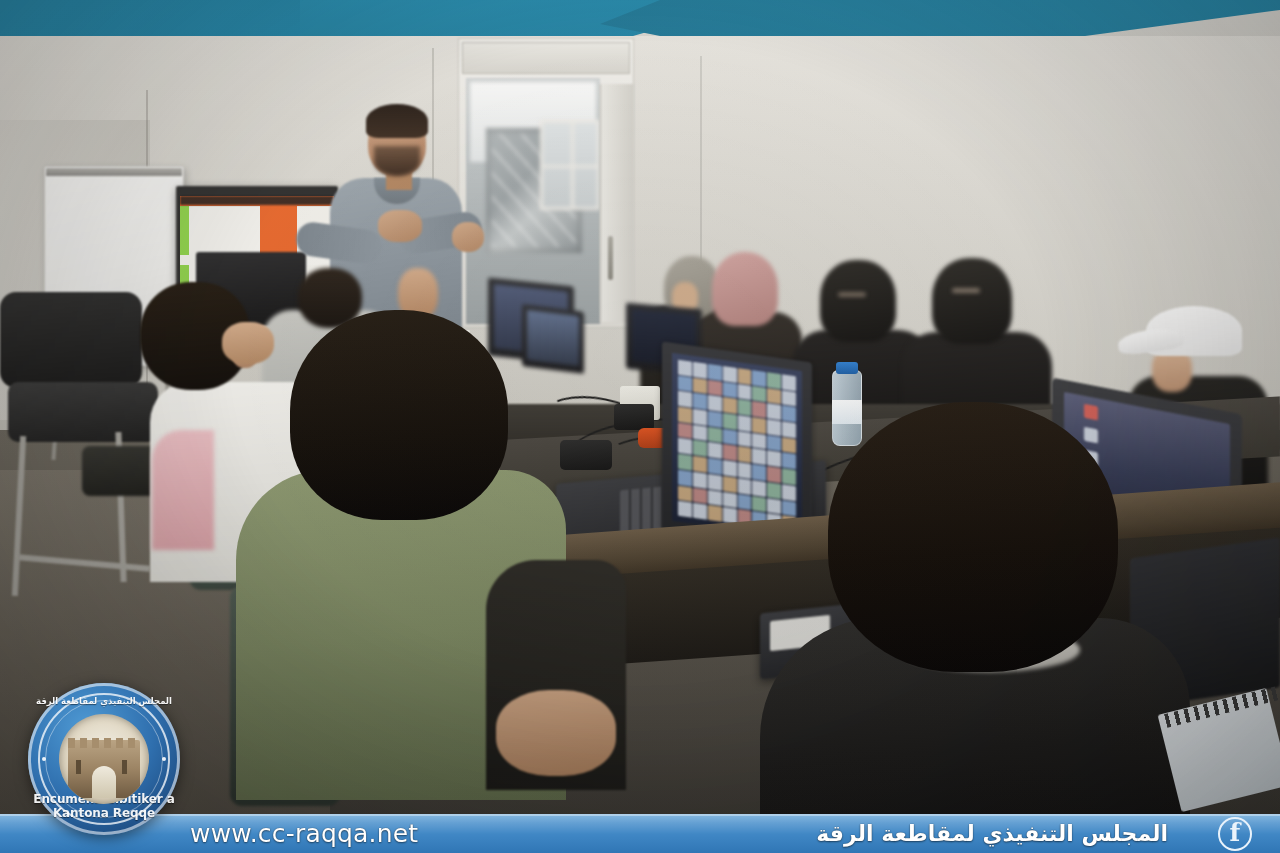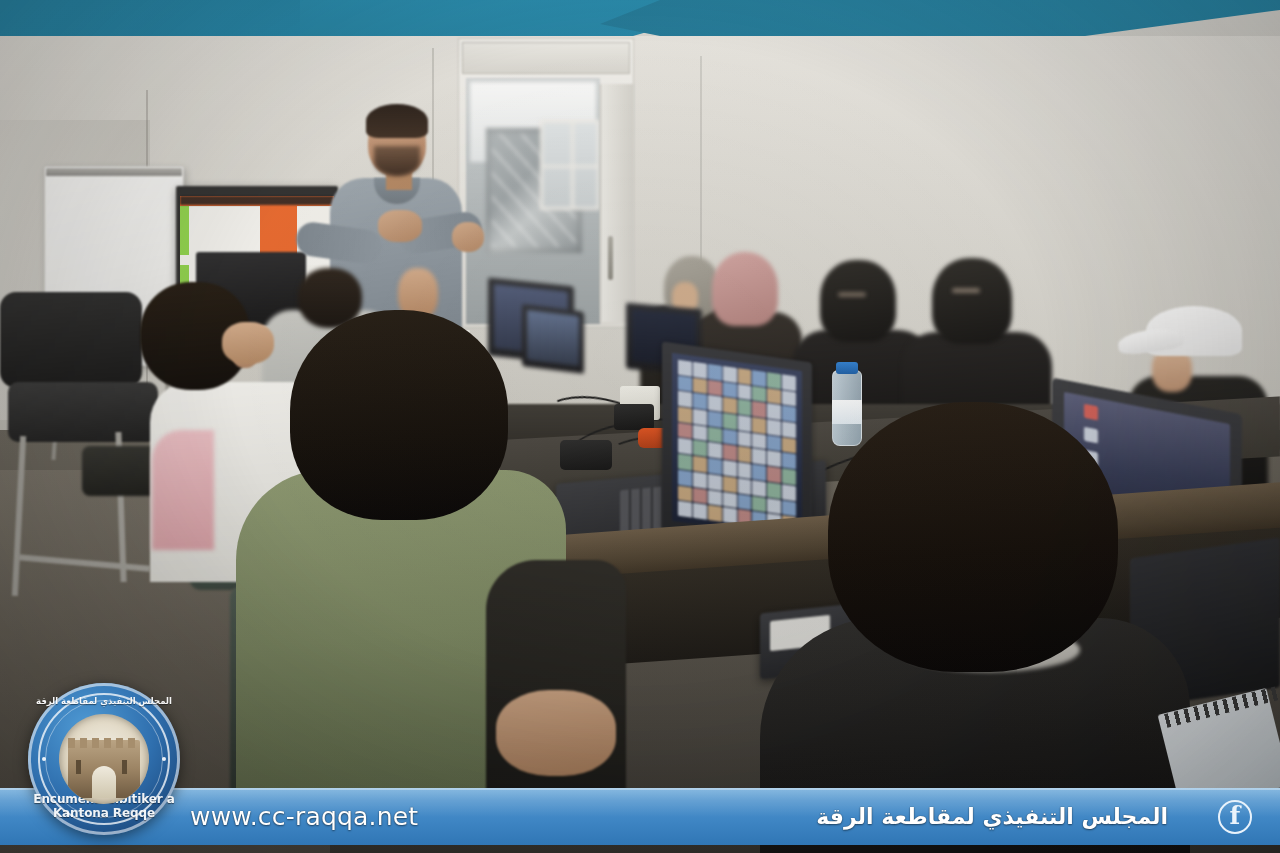--- a/index.html
+++ b/index.html
@@ -351,7 +351,7 @@
       background:linear-gradient(180deg, rgba(255,240,215,.06) 0%, rgba(0,0,0,.10) 100%); }
 
   
-  .footer { position:absolute; left:0; bottom:8px; width:1280px; height:57px;
+  .footer { position:absolute; left:0; bottom:0; width:1280px; height:39px;
       background:linear-gradient(180deg,#66a6d8 0%,#4f93cd 22%,#3f86c4 55%,#3076b5 100%);
       display:flex; align-items:center; }
   .footer:before { content:""; position:absolute; left:0; top:0; width:100%; height:2px;

